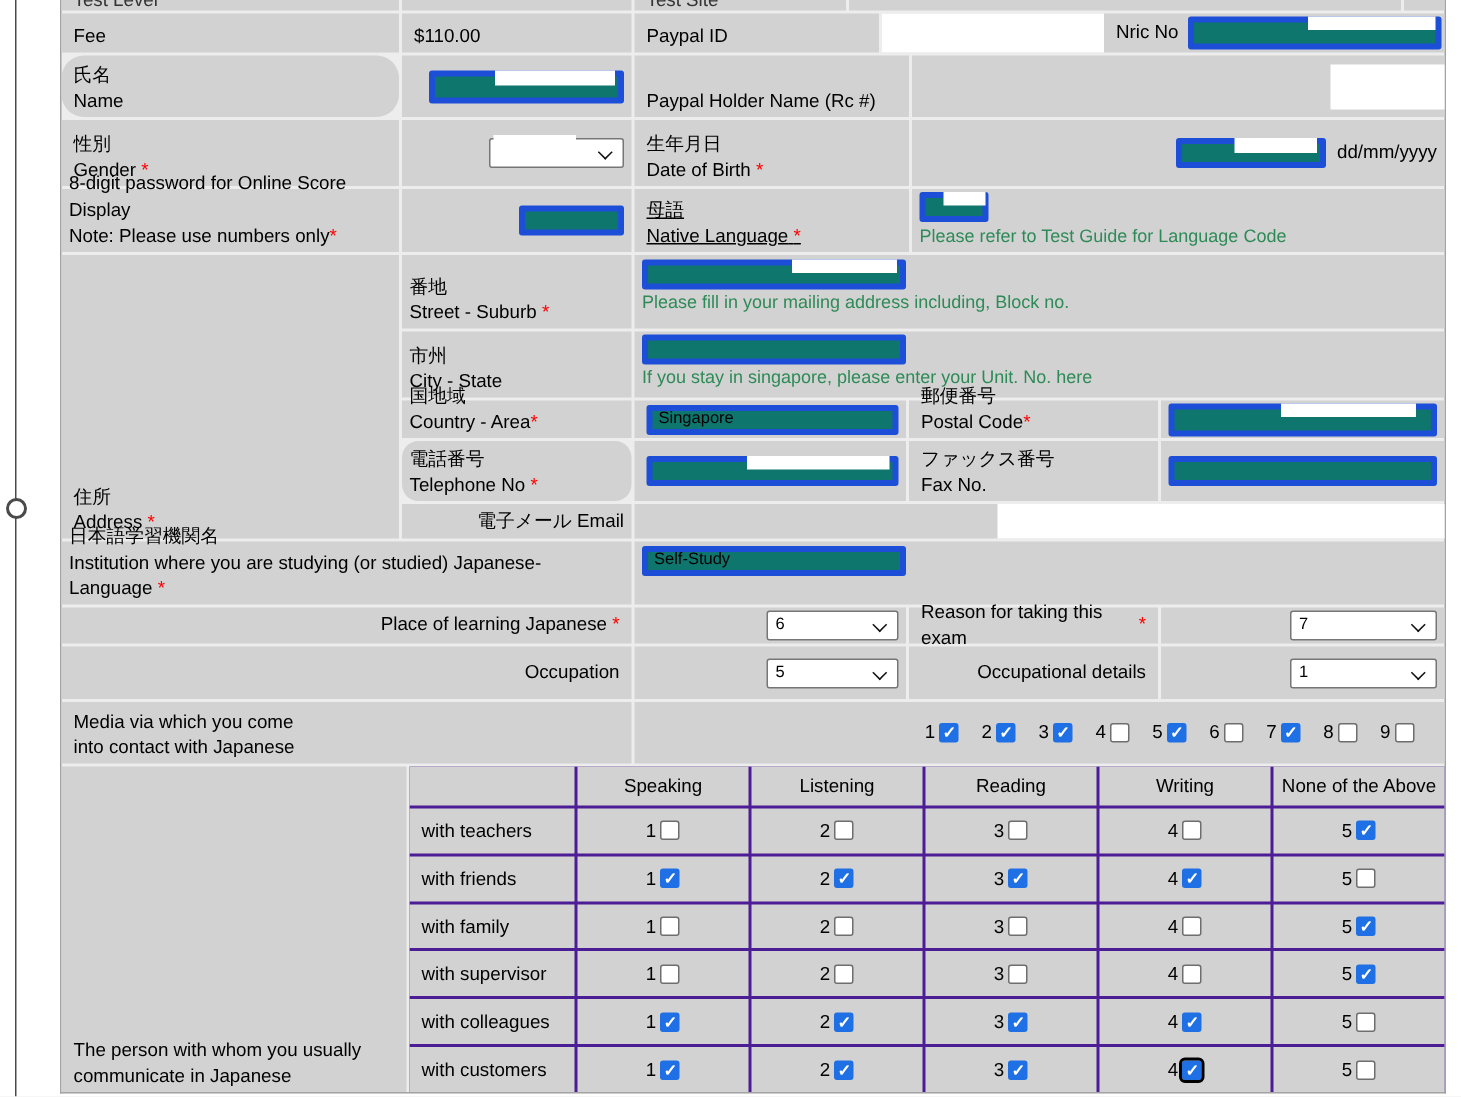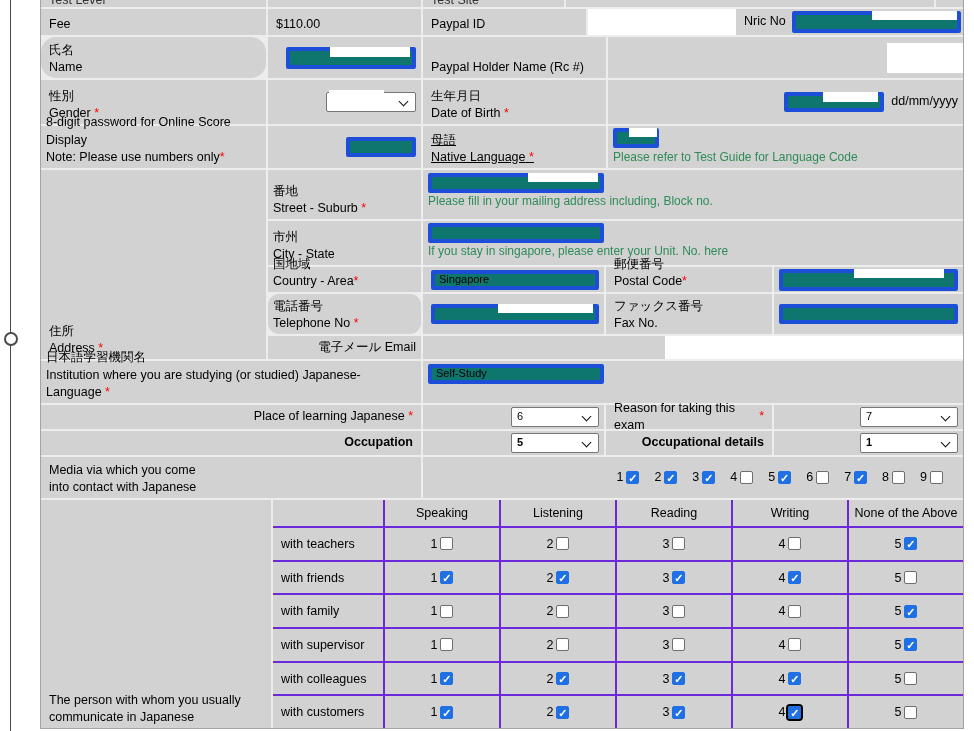--- a/index.html
+++ b/index.html
@@ -283,7 +283,7 @@
     </div>
   </div>
 
-  <div class="row" style="height:24px;font-weight:bold;">
+  <div class="row" style="height:35px;">
     <div class="cell hz" style="flex:0 0 380px;">
         <span>Occupation</span>
       </div>

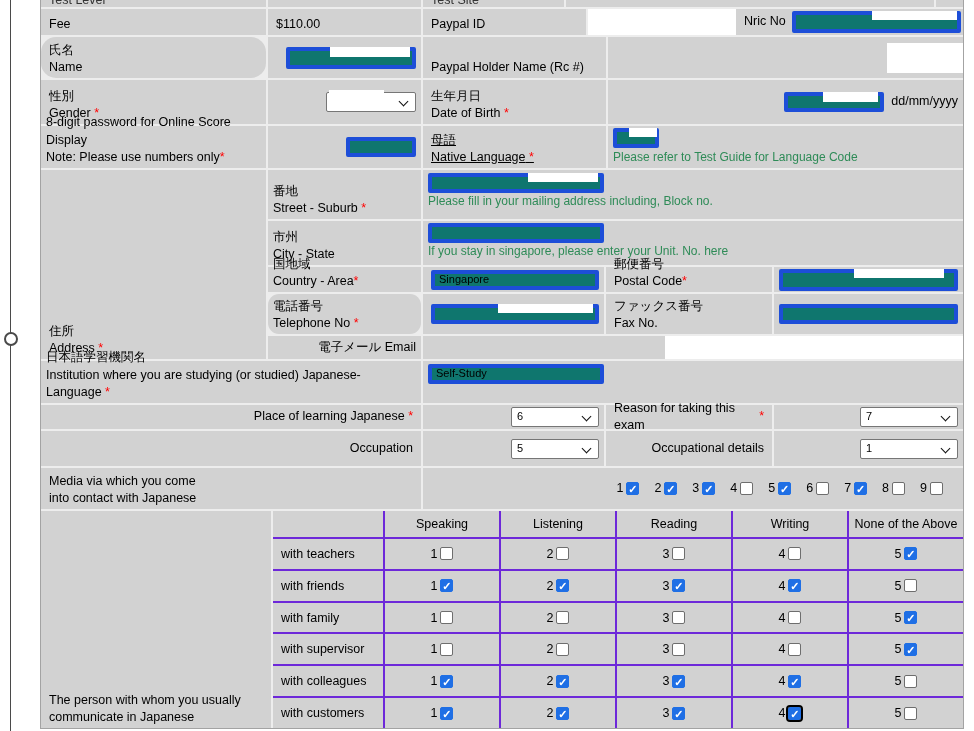--- a/index.html
+++ b/index.html
@@ -63,7 +63,7 @@
   .mitem{display:inline-flex;align-items:center;margin-right:15px;}
 
   
-  .itable{flex:1;display:flex;flex-direction:column;gap:2px;background:#6d28d9;}
+  .itable{flex:1;display:flex;flex-direction:column;gap:2px;background:#4c1d95;}
   .irow{display:flex;gap:2px;flex:1;}
   .icell{
     background:#d2d2d2;display:flex;align-items:center;justify-content:center;

